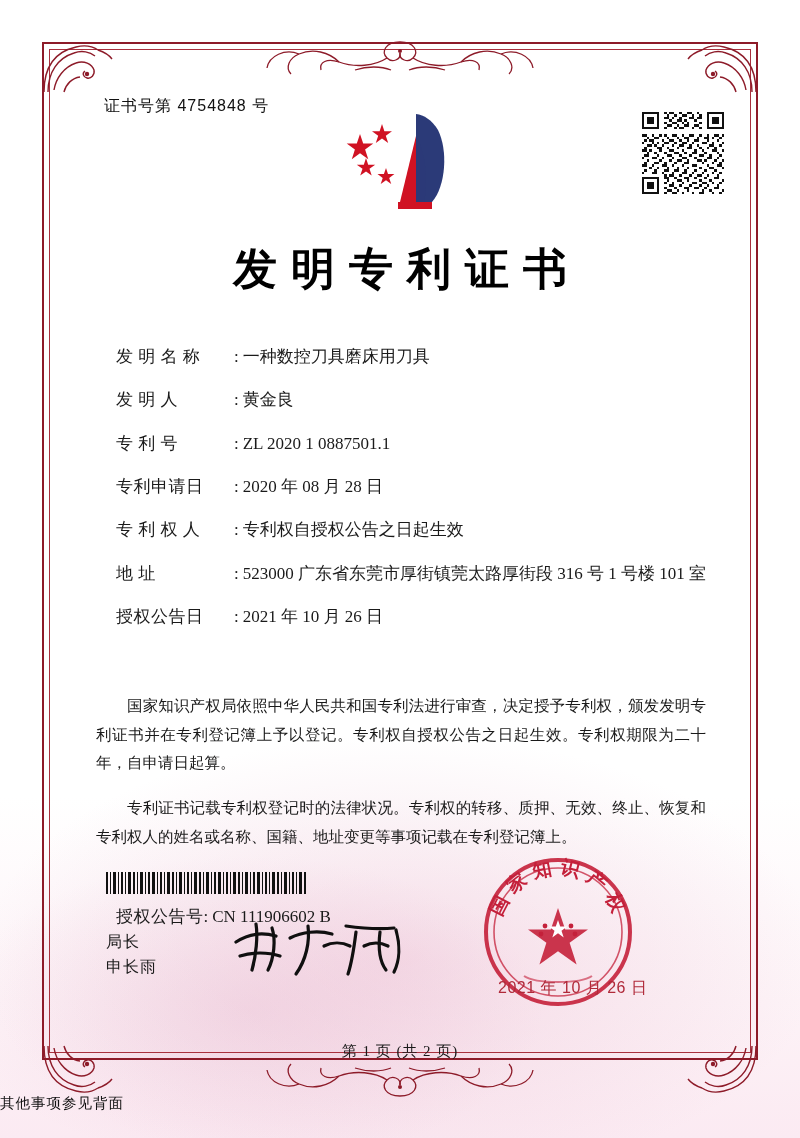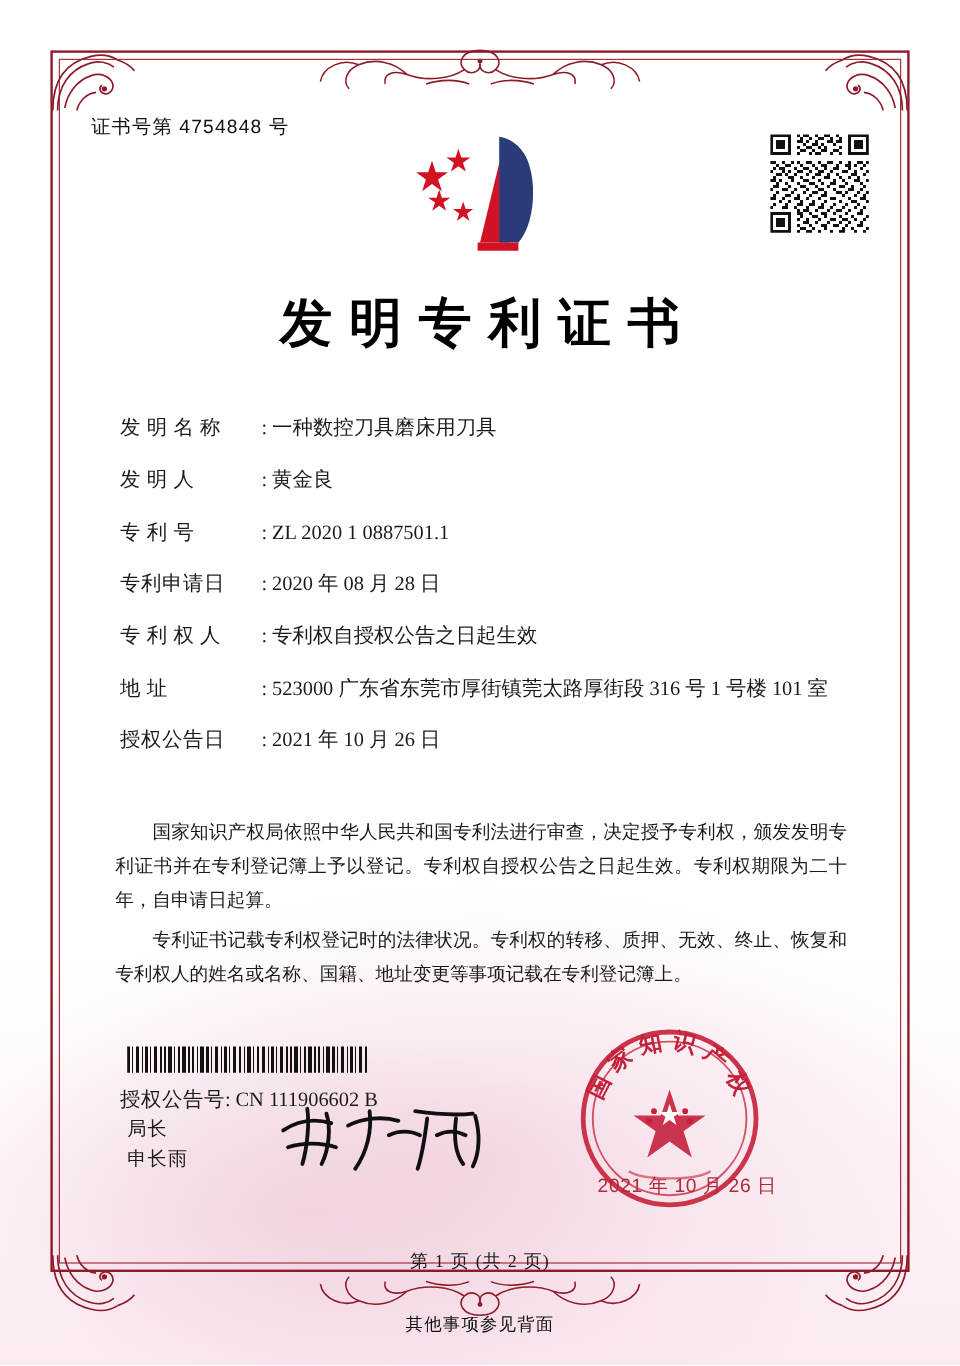--- a/index.html
+++ b/index.html
@@ -74,7 +74,7 @@
   
   .content {
     position: absolute;
-    left: 68px; top: 96px;
+    left: 96px; top: 96px;
     width: 640px;
   }
   .cert-no {

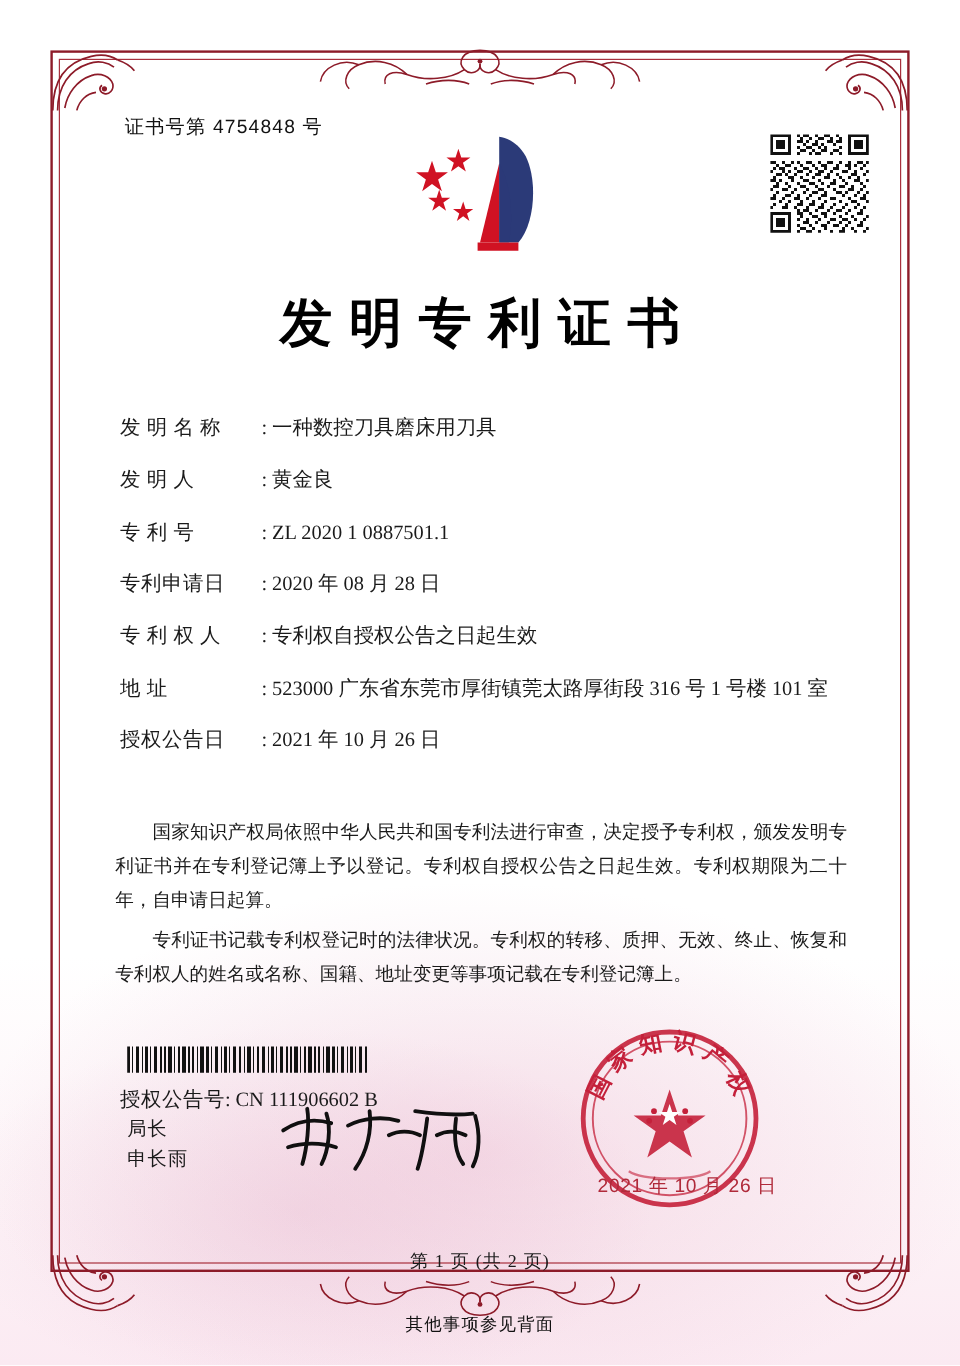--- a/index.html
+++ b/index.html
@@ -135,6 +135,7 @@
     flex: 0 0 118px;
     letter-spacing: 0.5px;
     white-space: nowrap;
+    margin-left: 16px;
   }
   .field-colon {
     flex: 0 0 auto;

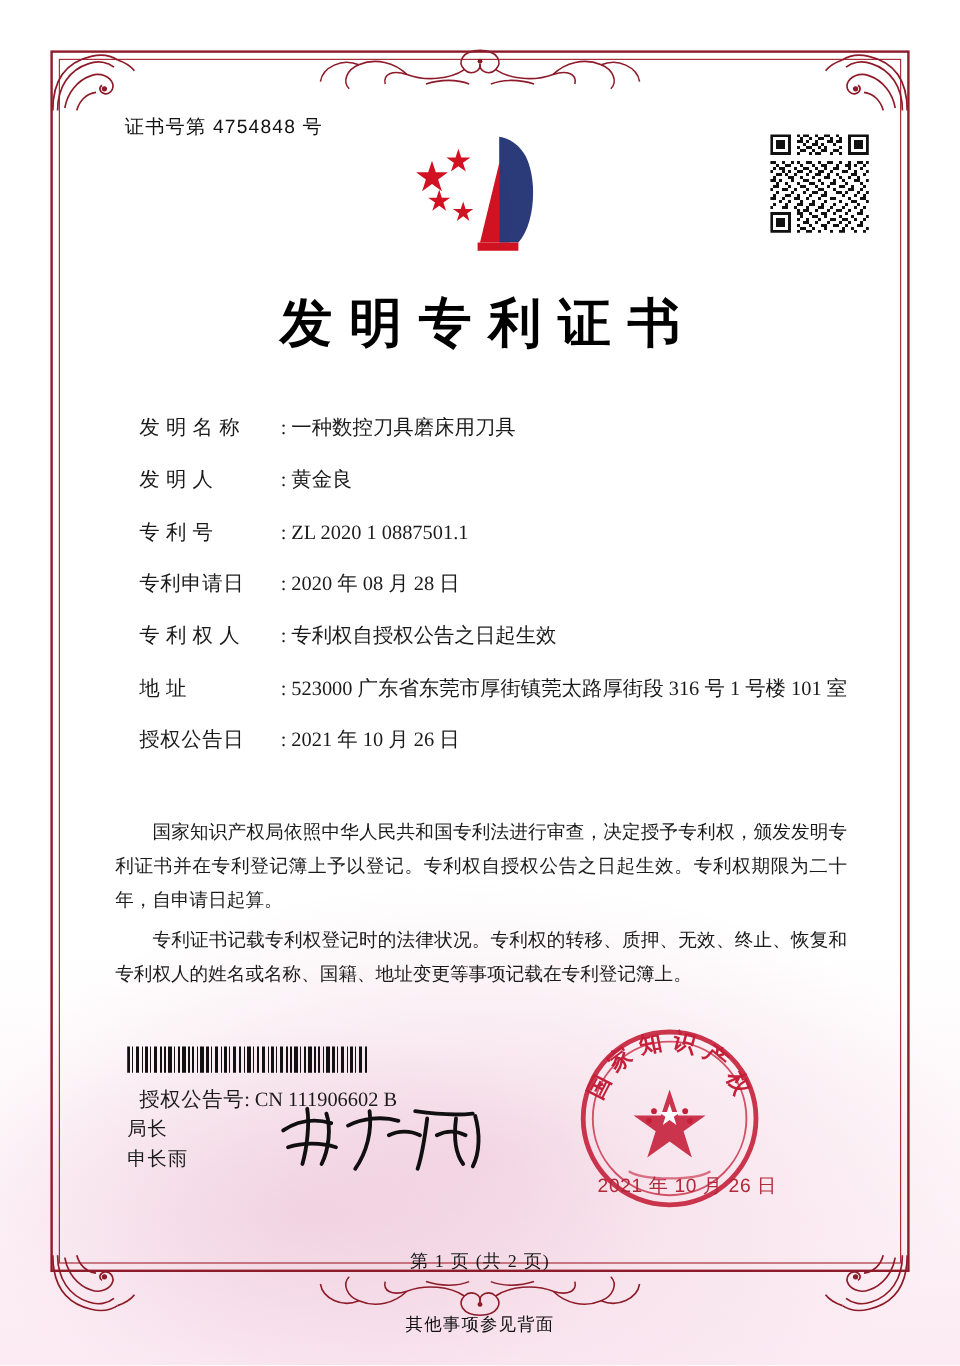--- a/index.html
+++ b/index.html
@@ -163,7 +163,7 @@
     text-align: justify;
   }
   .paragraphs p {
-    margin: 4px 0 4px 0;
+    margin: 16px 0 4px 0;
     text-indent: 2em;
   }
 

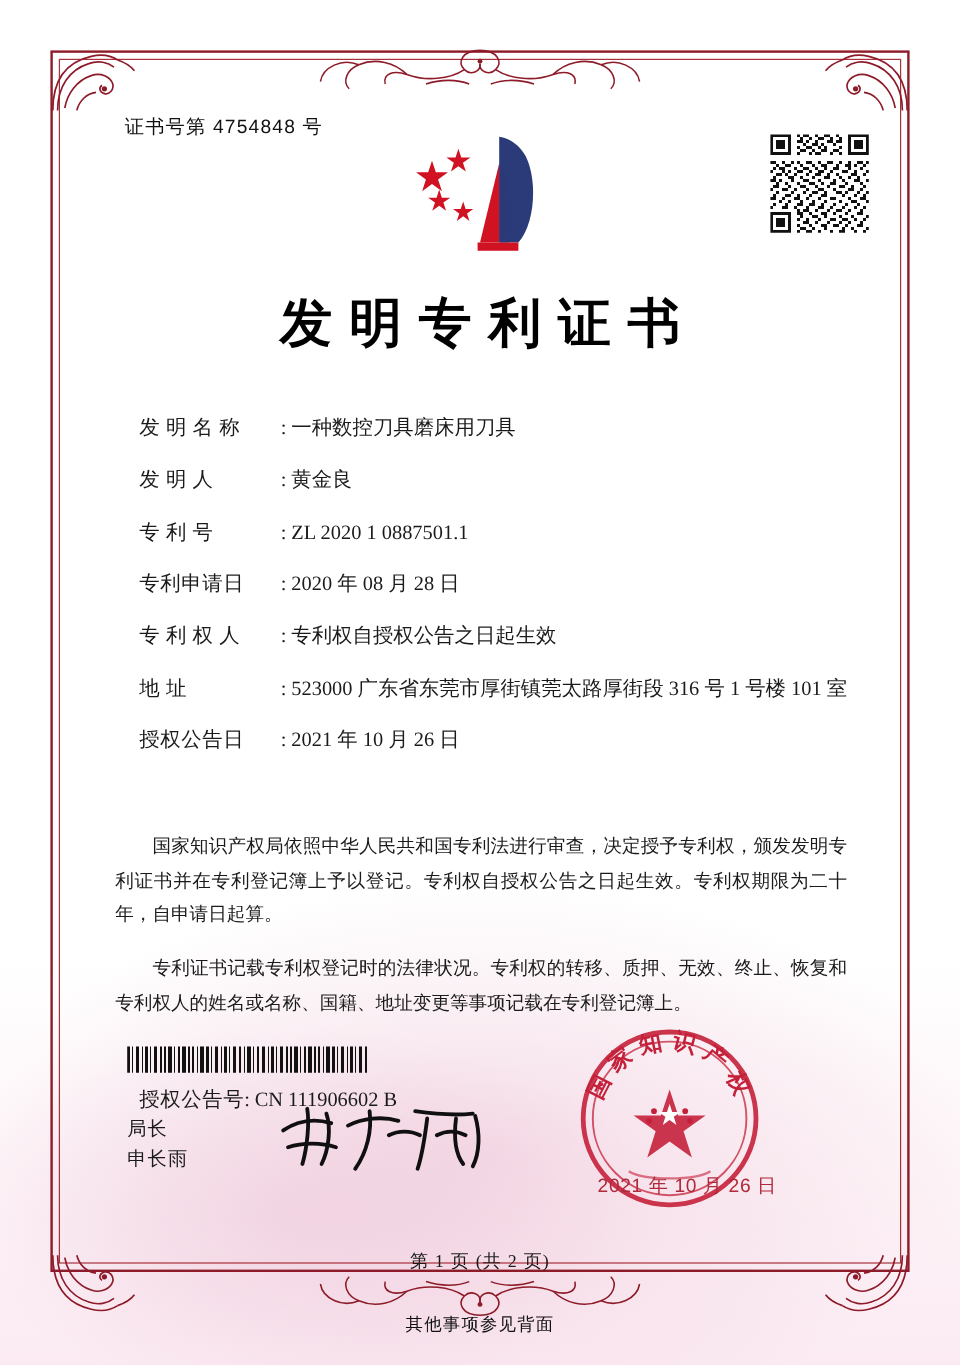--- a/index.html
+++ b/index.html
@@ -225,7 +225,7 @@
     position: absolute;
     left: 0; right: 0;
     top: 1094px;
-    text-align: center;
+    text-align: left;
     font-size: 14.5px;
     letter-spacing: 1px;
     color: #111;

